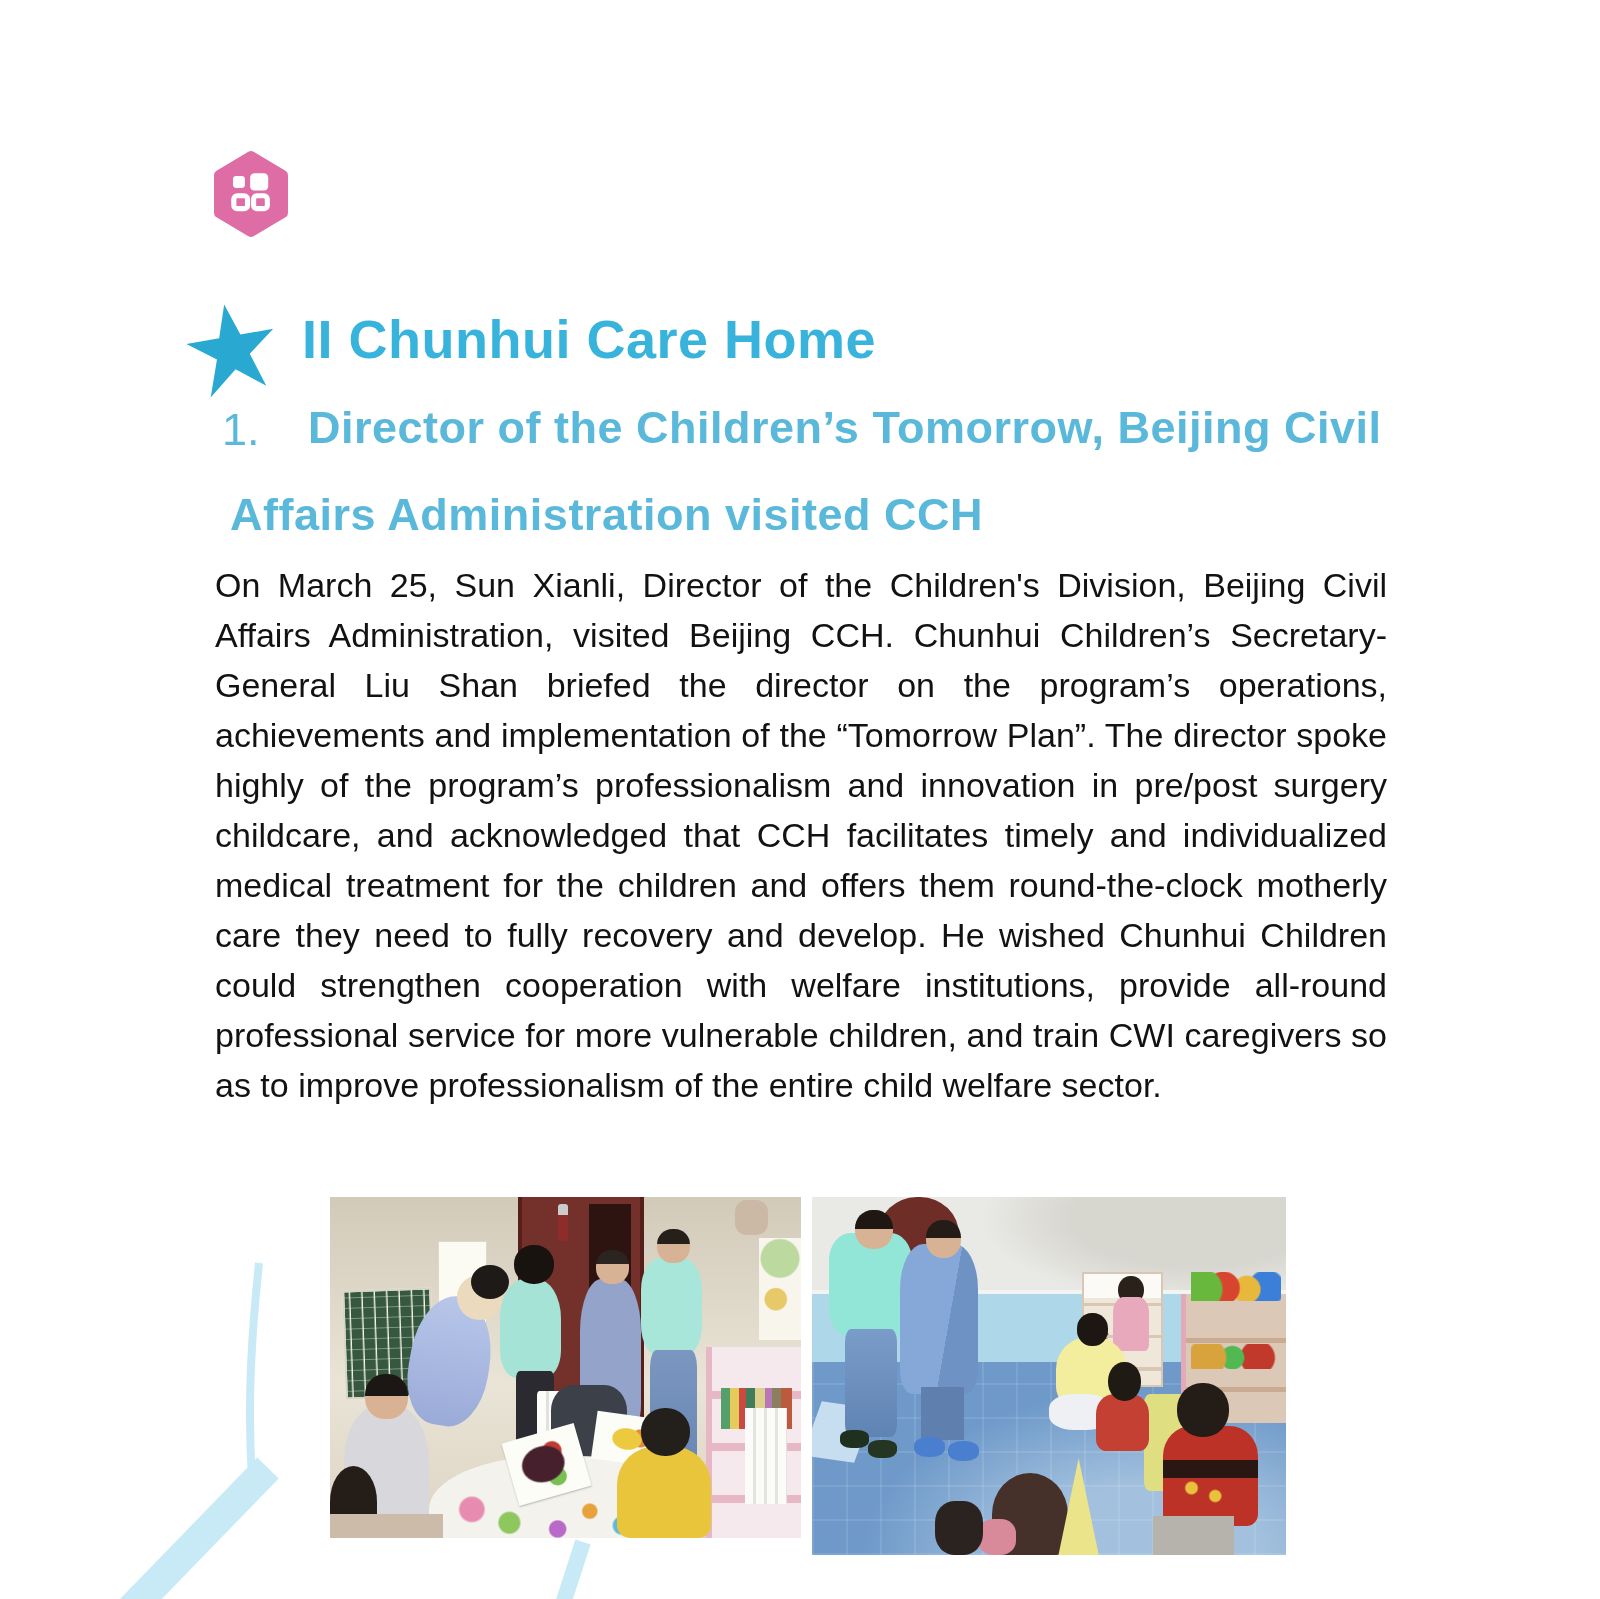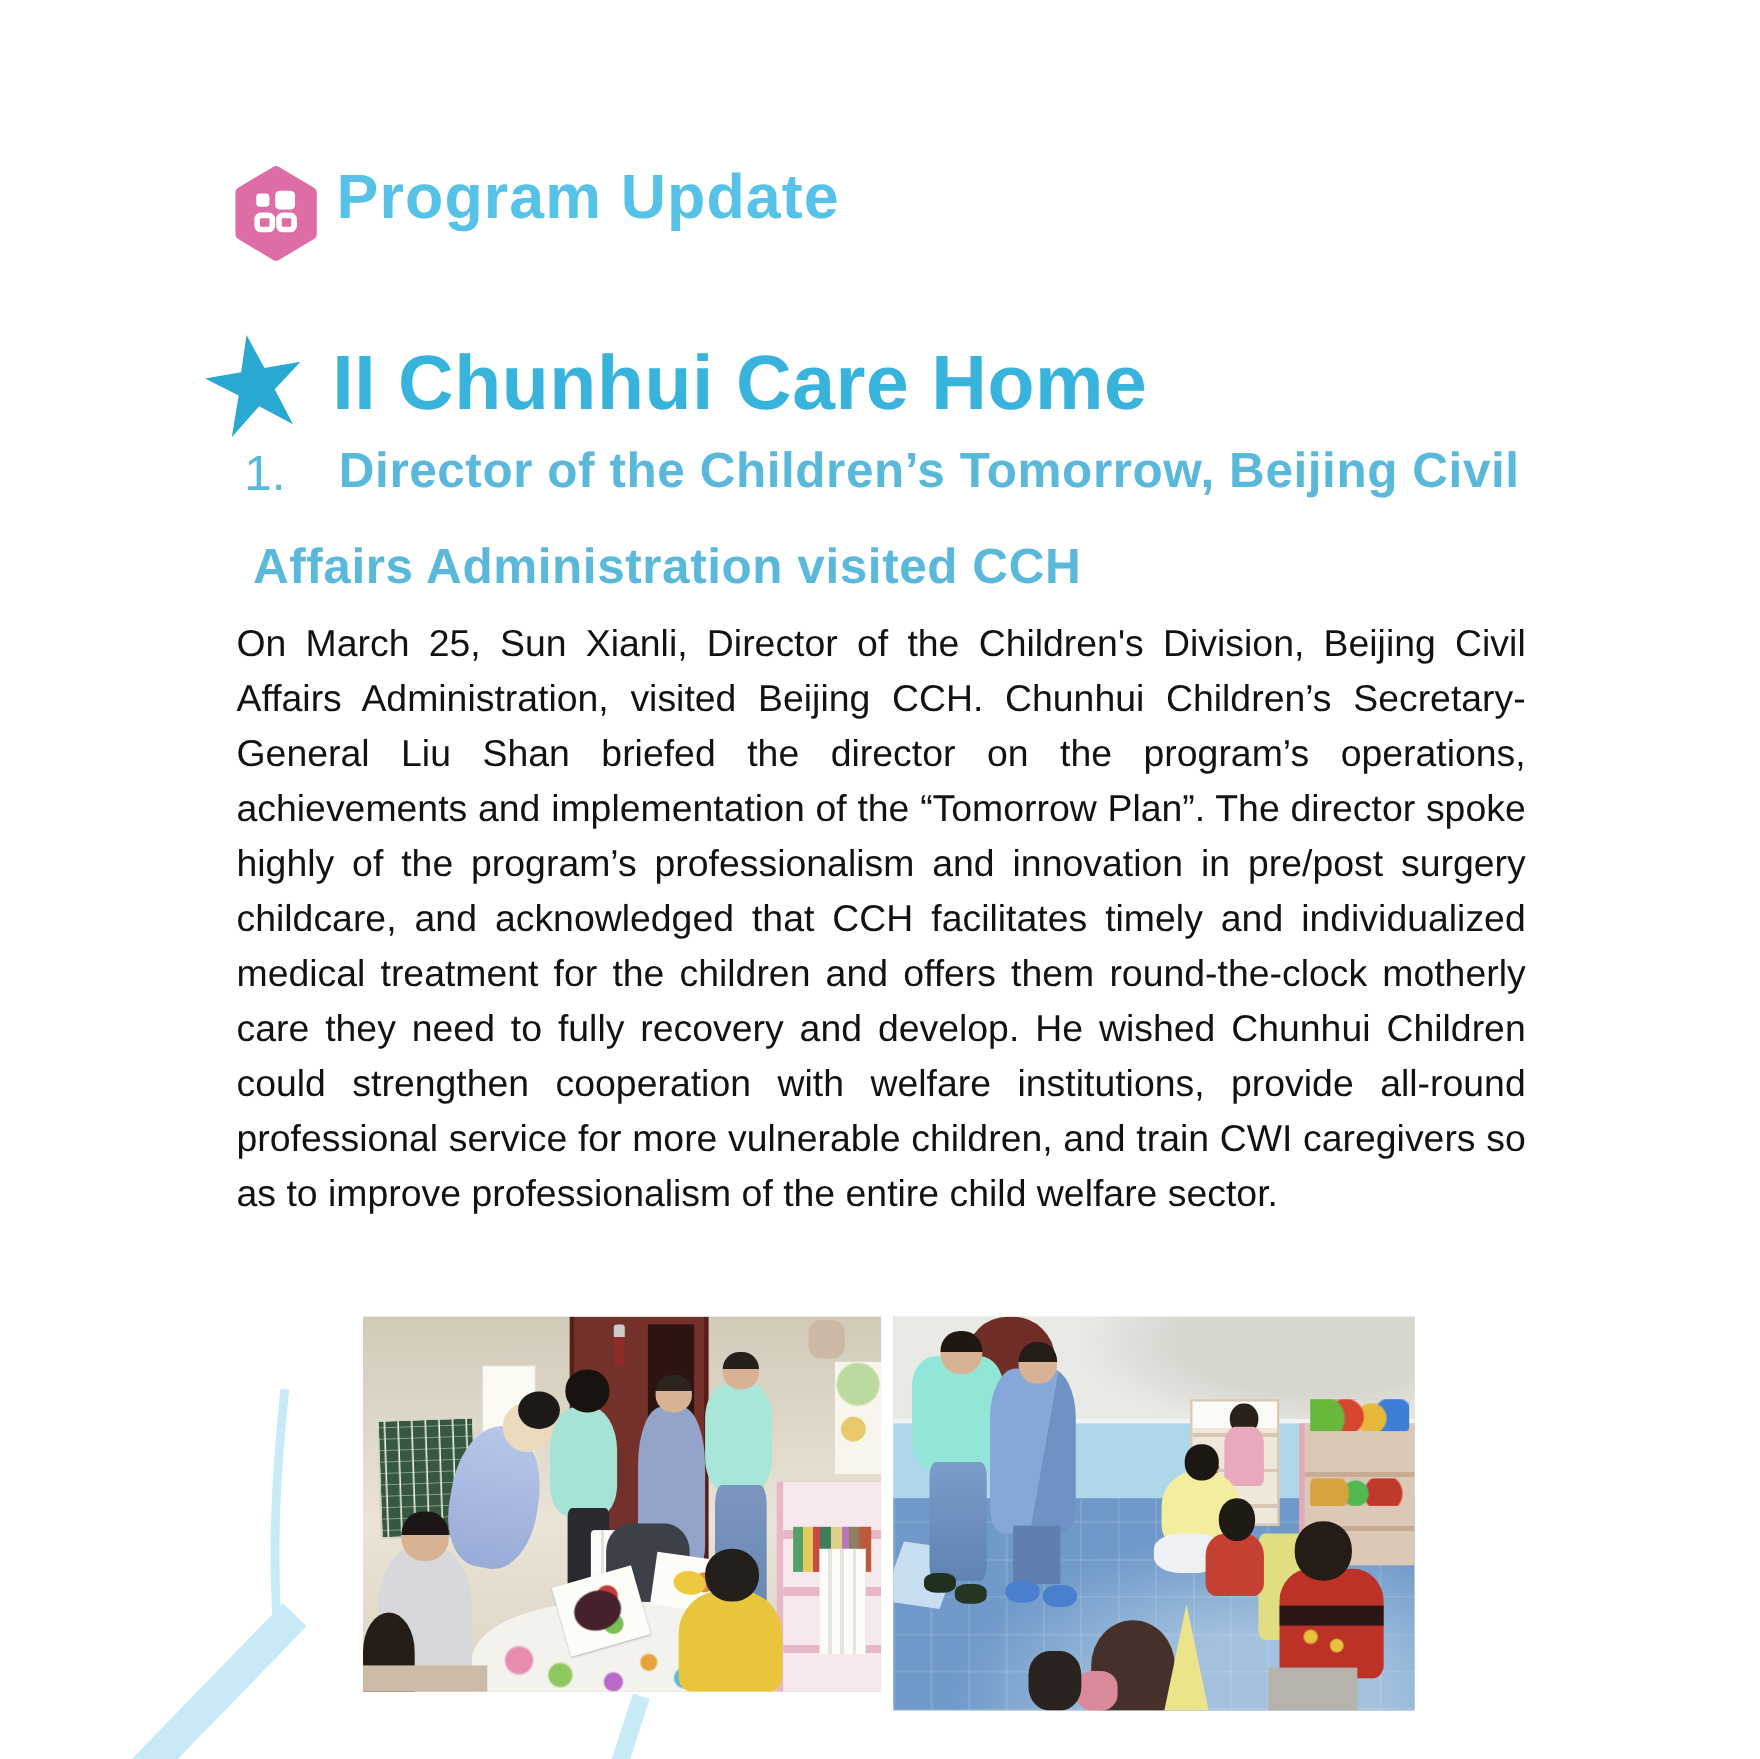--- a/index.html
+++ b/index.html
@@ -166,7 +166,6 @@
     <rect x="30" y="52" width="16" height="15" rx="4" fill="none" stroke="#ffffff" stroke-width="6"></rect>
     <rect x="53" y="52" width="16" height="15" rx="4" fill="none" stroke="#ffffff" stroke-width="6"></rect>
   </svg>
-  <div id="header-title" class="abs z2">Program Update</div>
 
 
   <svg id="star-icon" class="abs z2" viewBox="0 0 100 100">

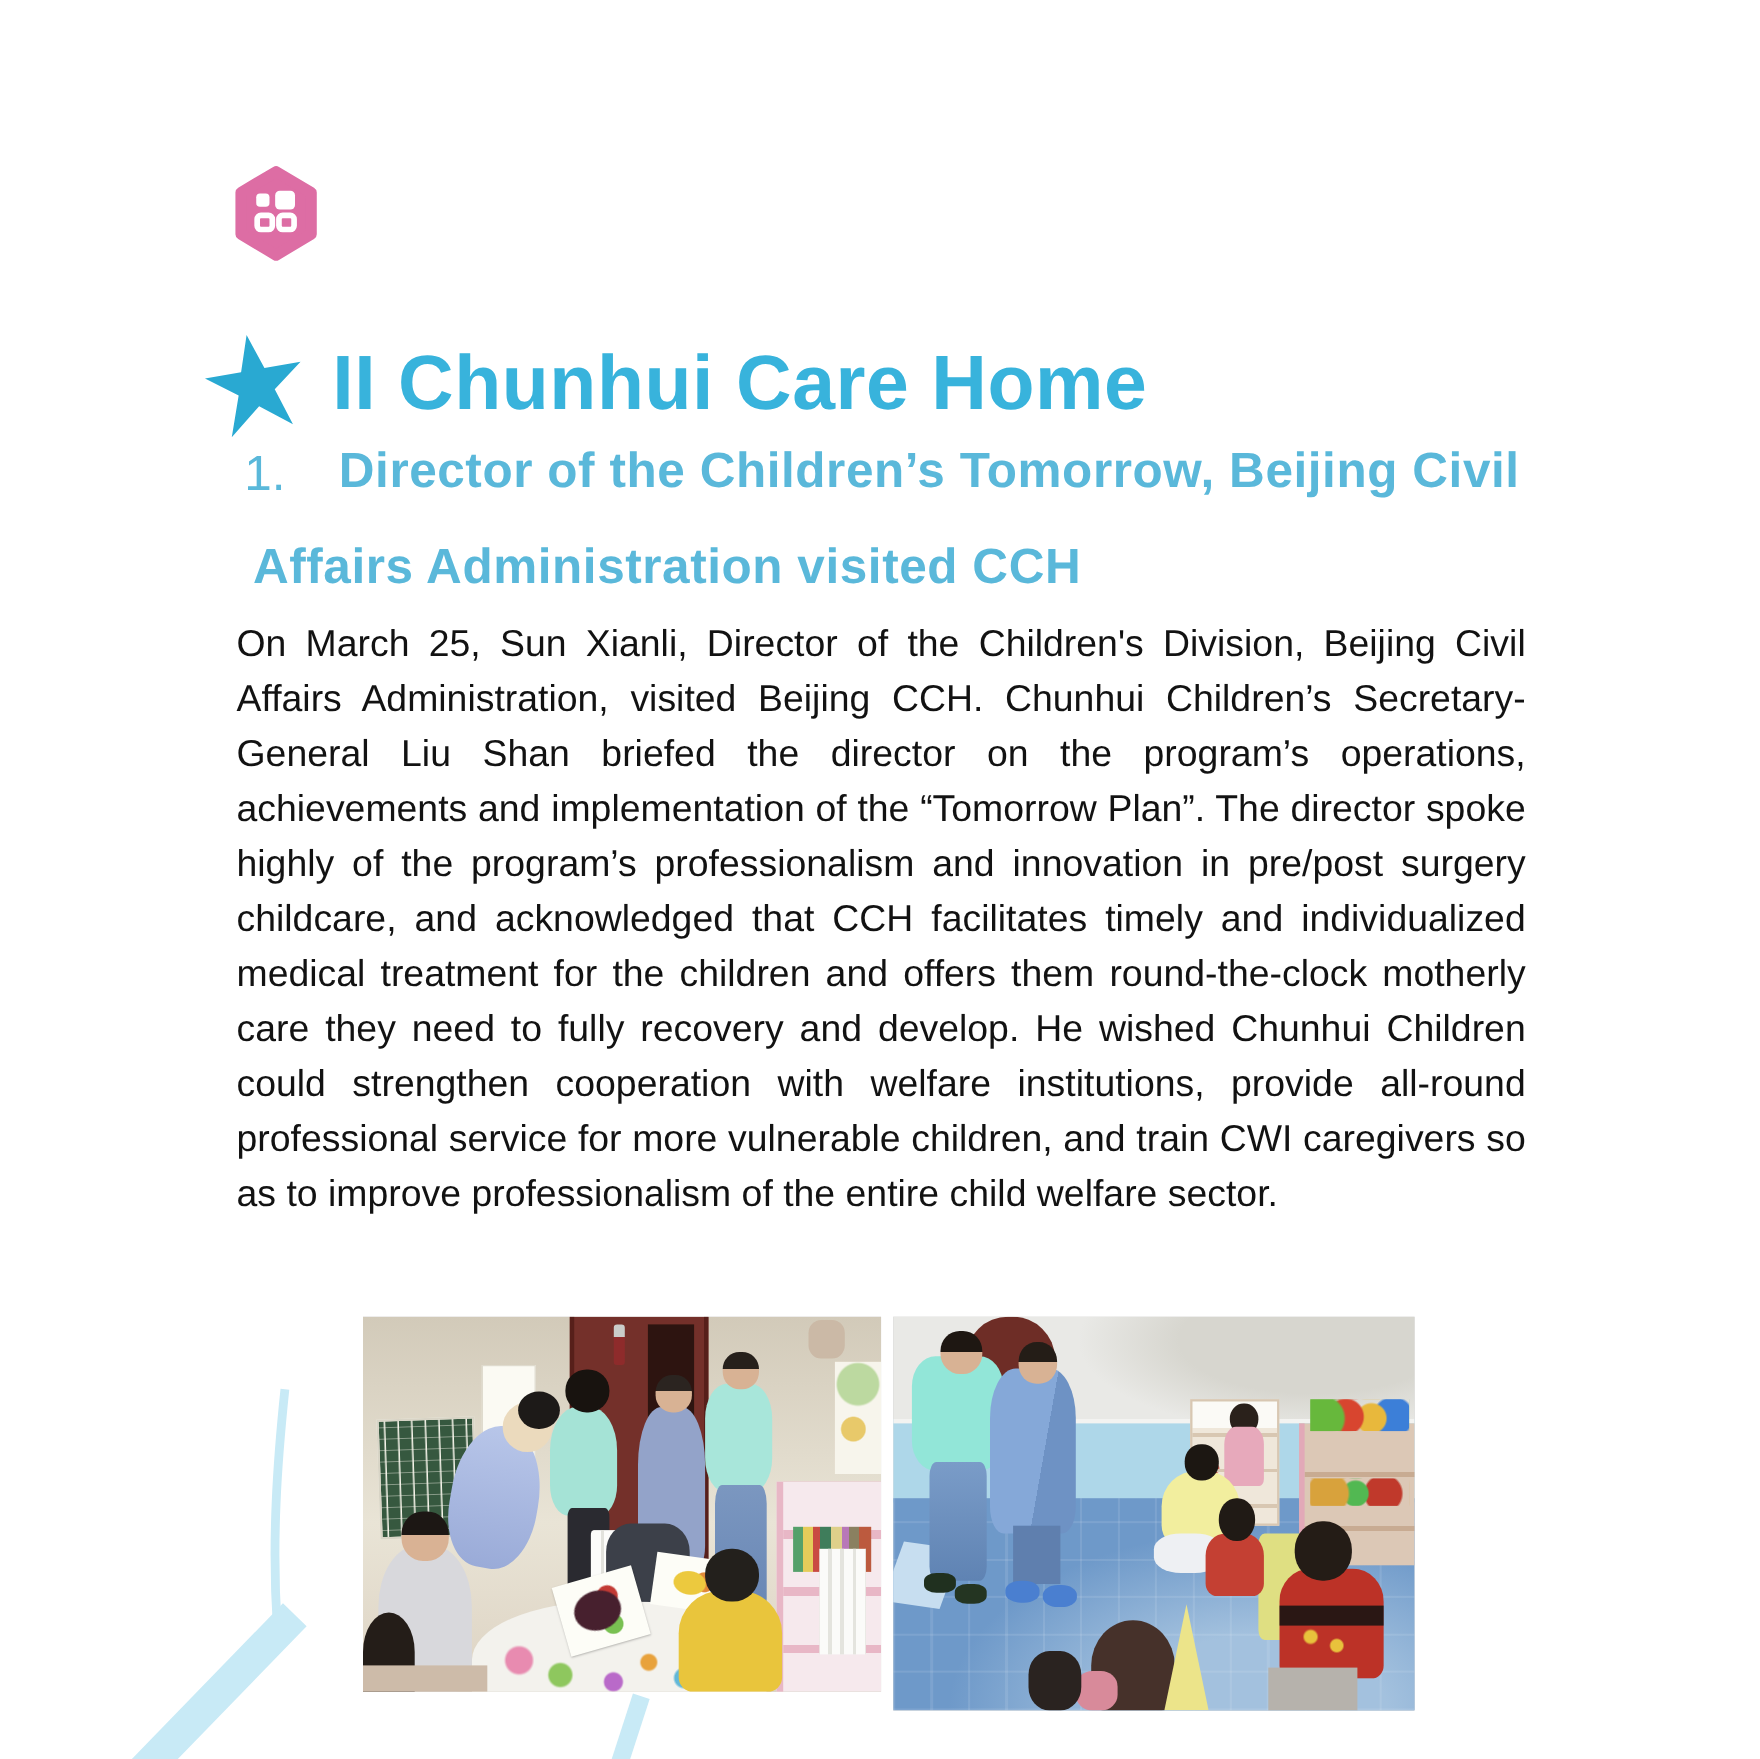--- a/index.html
+++ b/index.html
@@ -19,7 +19,7 @@
 
   
   #star-icon{left:181px;top:300px;width:102px;height:98px;}
-  #section-title{left:302px;top:308px;font-size:70px;font-weight:bold;color:#38b3dc;letter-spacing:0.5px;}
+  #section-title{left:302px;top:308px;font-size:54px;font-weight:bold;color:#38b3dc;letter-spacing:0.5px;}
 
   
   #art-num{left:222px;top:404px;font-size:45px;color:#5ab8da;}

